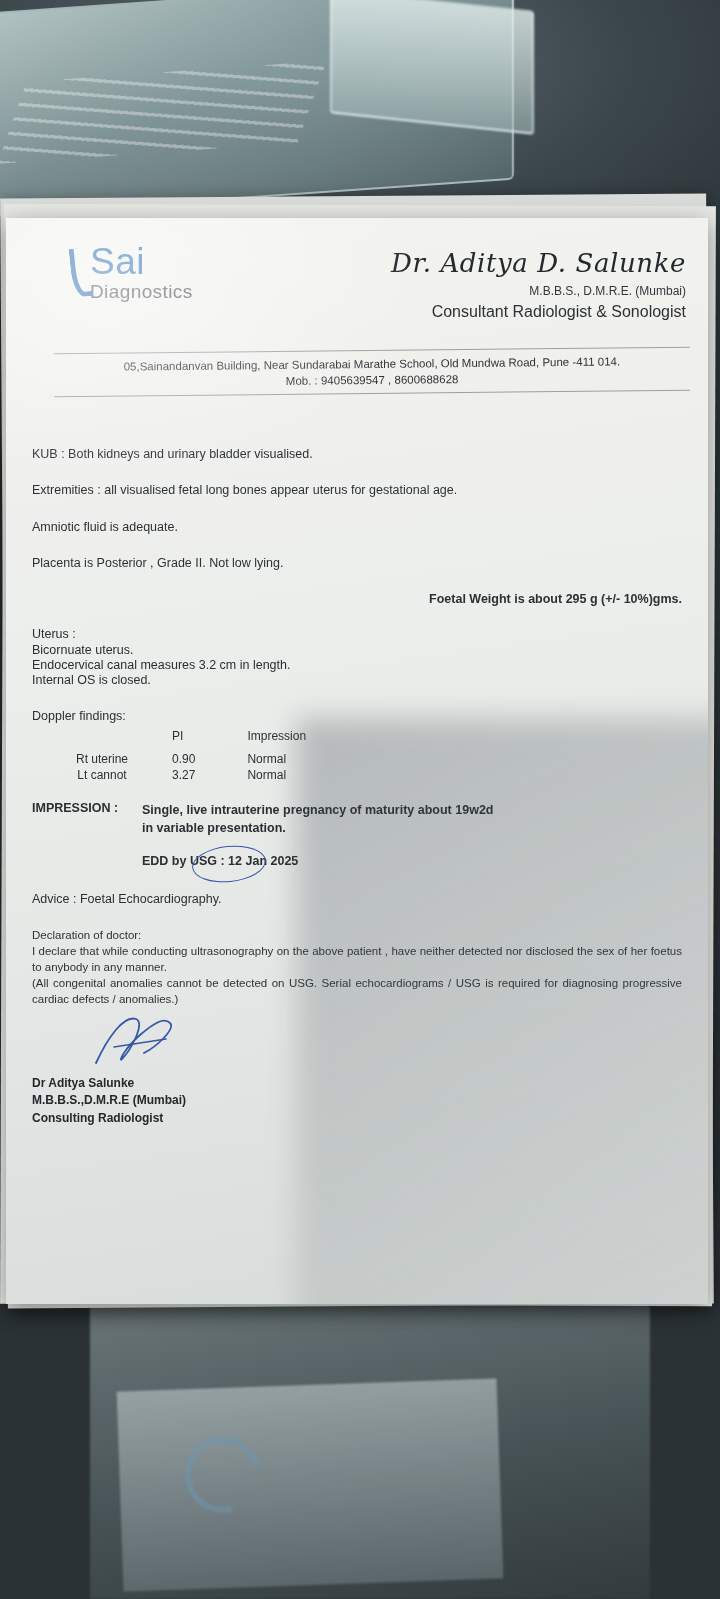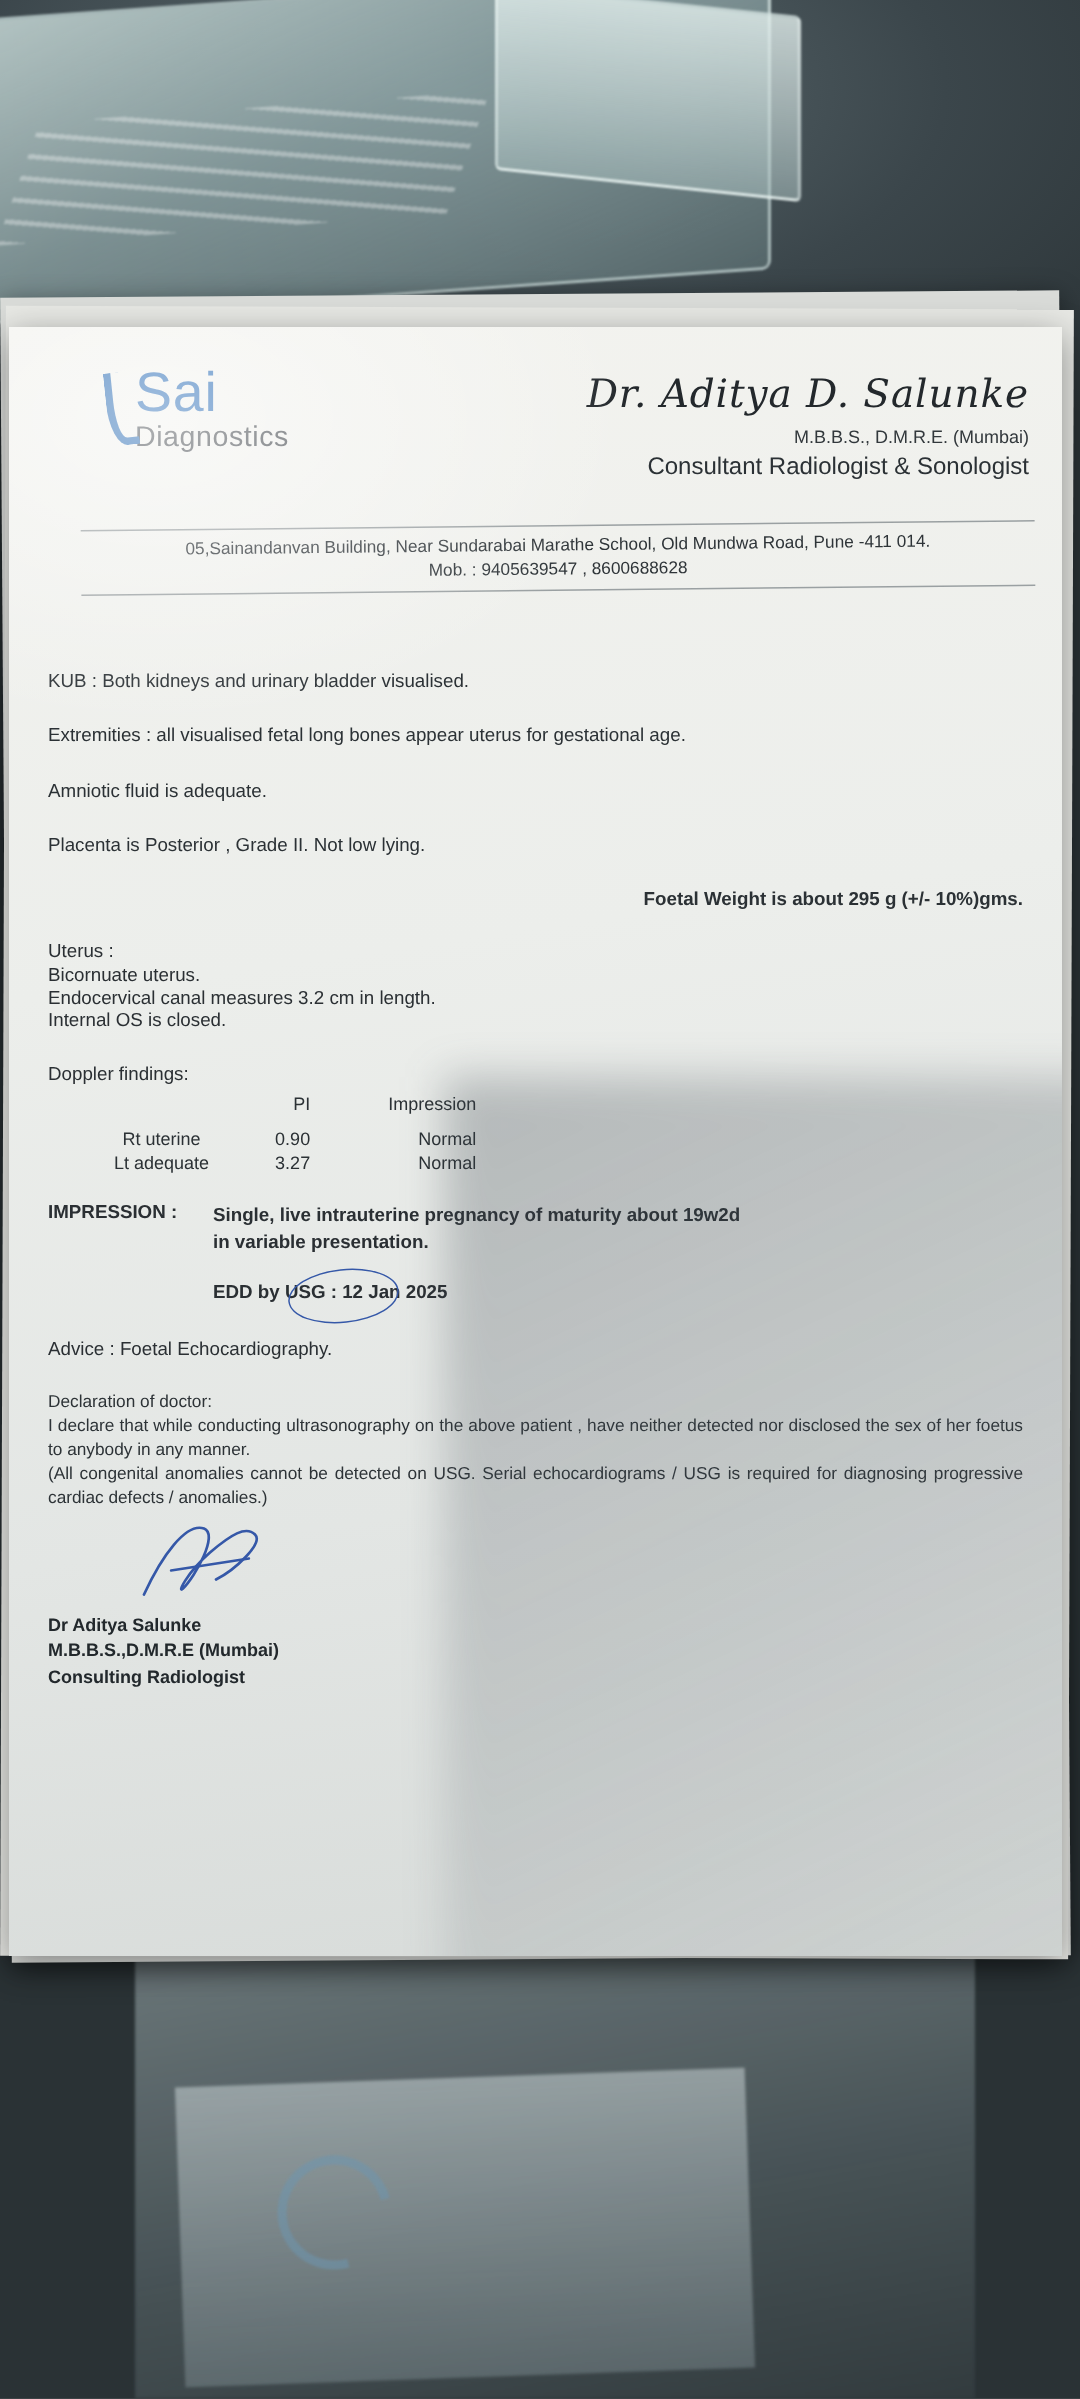--- a/index.html
+++ b/index.html
@@ -240,7 +240,7 @@
   table.doppler th {
     font-weight: normal;
     padding: 2px 26px 8px 26px;
-    text-align: right;
+    text-align: left;
   }
   table.doppler td {
     padding: 1px 26px;

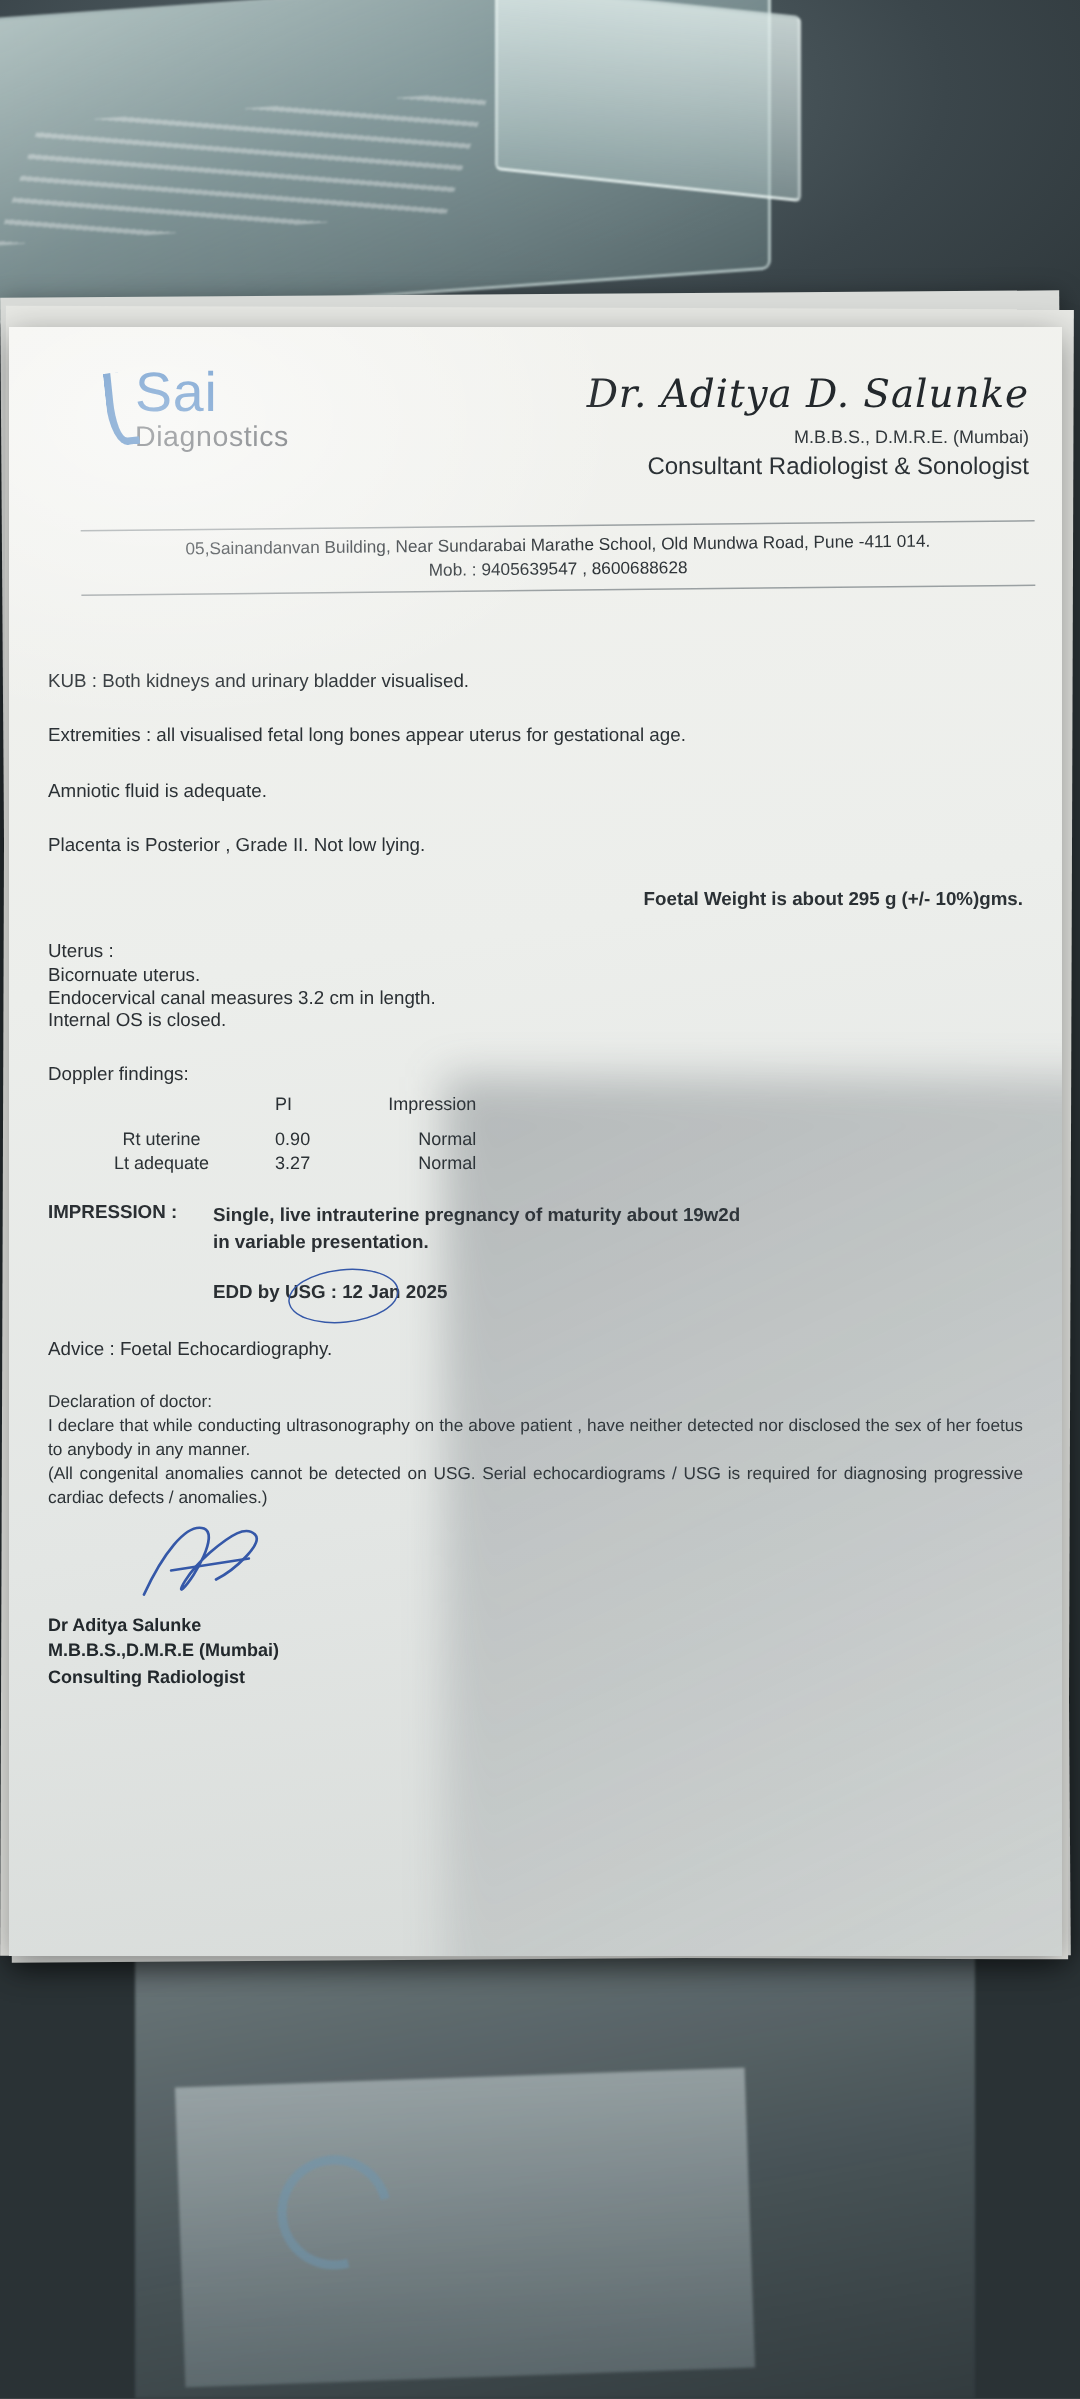--- a/index.html
+++ b/index.html
@@ -244,7 +244,7 @@
   }
   table.doppler td {
     padding: 1px 26px;
-    text-align: right;
+    text-align: left;
   }
   table.doppler td.rowlabel {
     text-align: center;

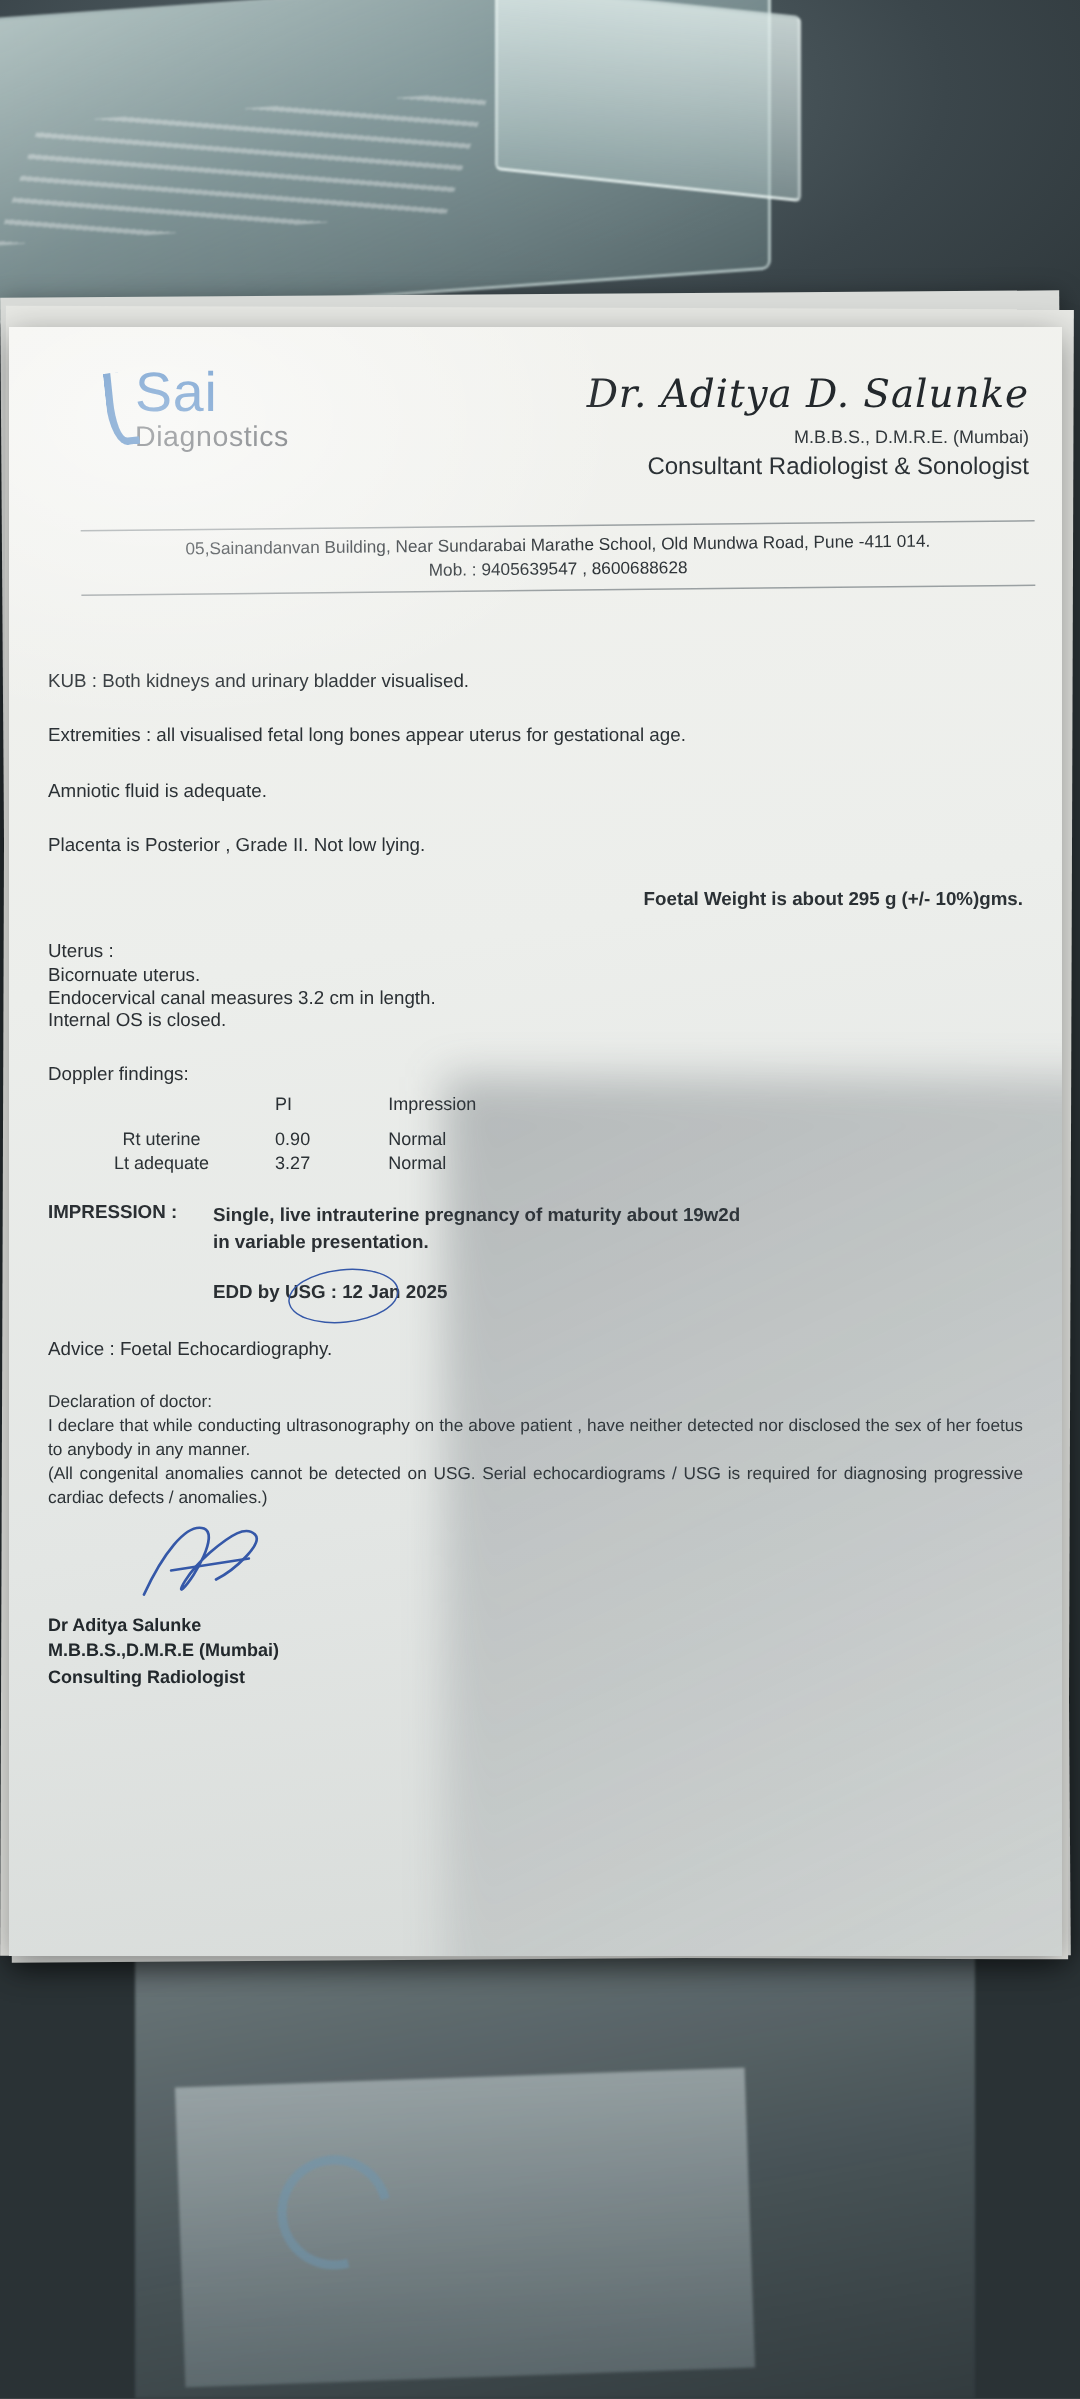--- a/index.html
+++ b/index.html
@@ -364,7 +364,7 @@
           <td>Normal</td>
         </tr>
         <tr>
-          <td class="rowlabel">Lt adequate</td>
+          <td class="rowlabel">Lt cannot</td>
           <td>3.27</td>
           <td>Normal</td>
         </tr>

